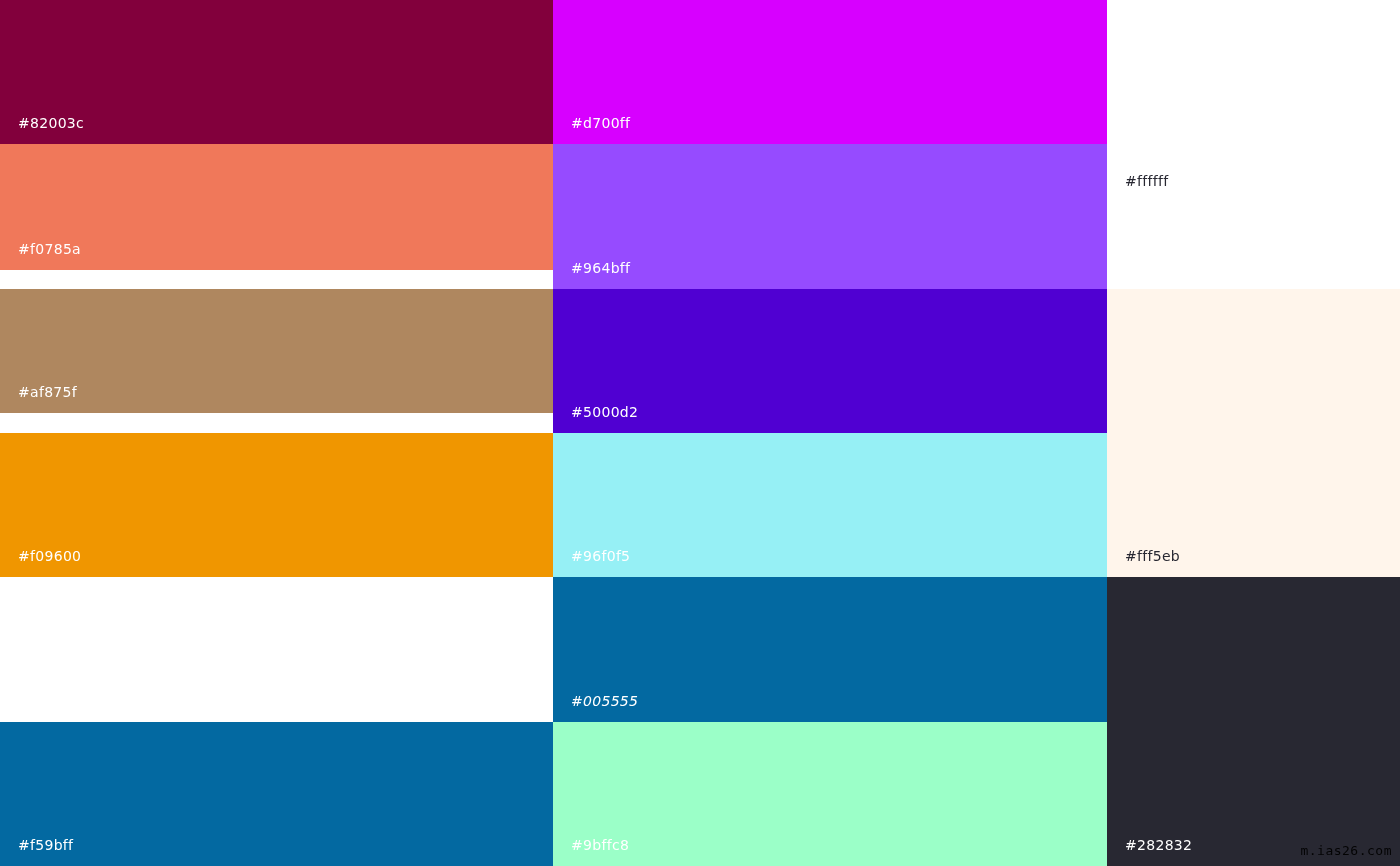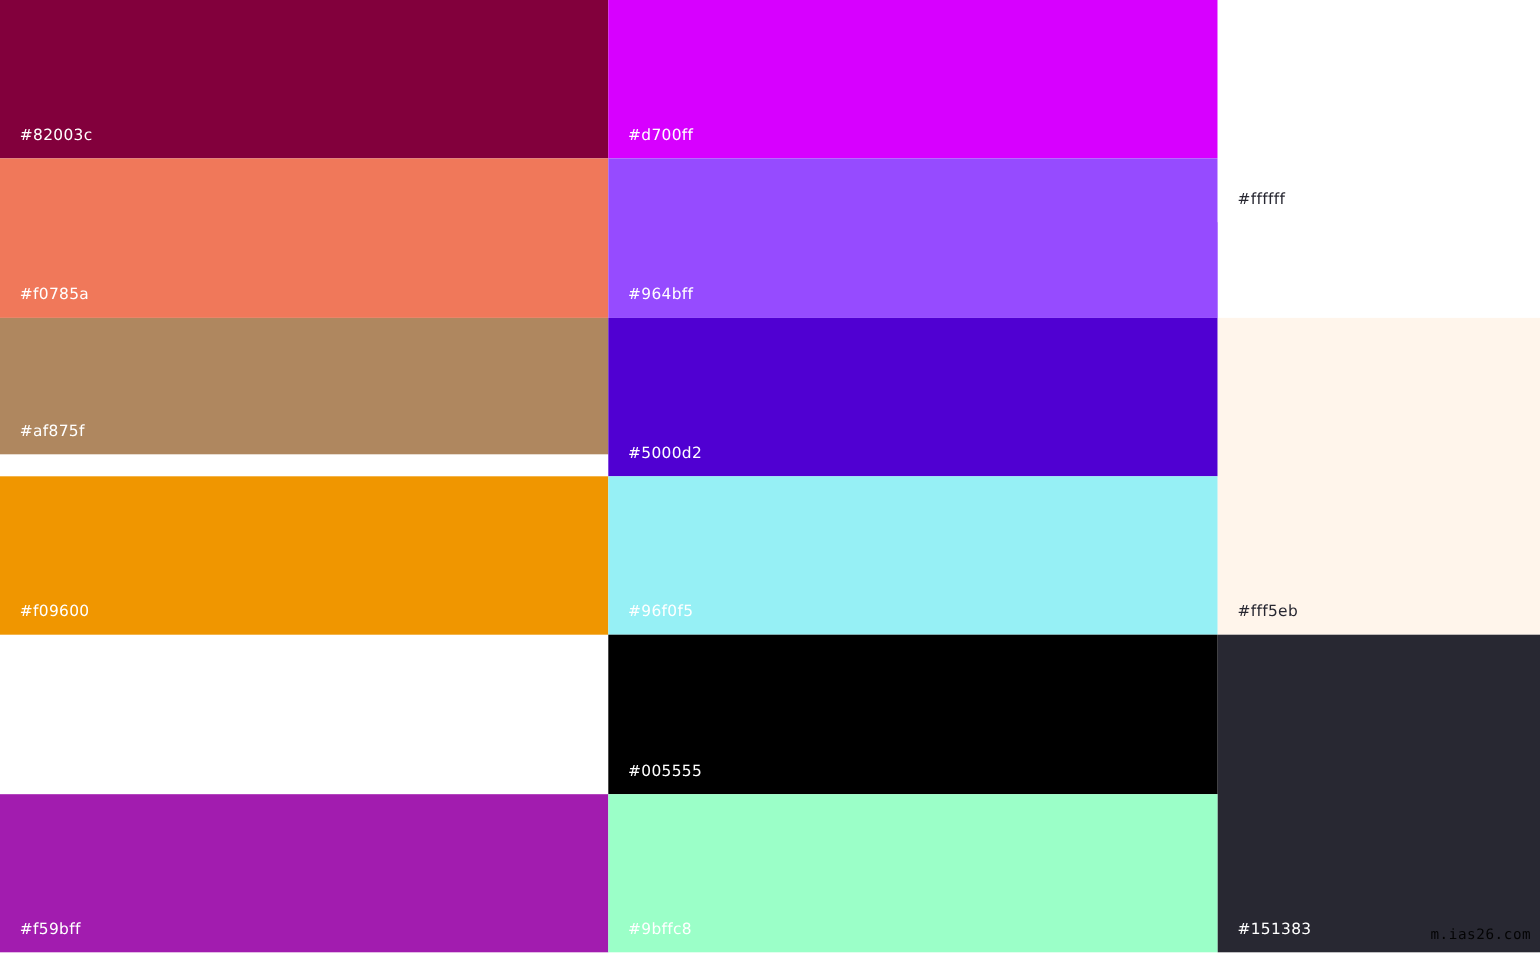--- a/index.html
+++ b/index.html
@@ -56,7 +56,7 @@
     <div class="swatch" style="left: 0px; top: 0px; width: 553px; height: 144px; background: rgb(130, 0, 60);">
       <span class="swatch-label label-light">#82003c</span>
     </div>
-    <div class="swatch" style="left: 0px; top: 144px; width: 553px; height: 145px; background: rgb(240, 120, 90); text-decoration: underline;">
+    <div class="swatch" style="left: 0px; top: 144px; width: 553px; height: 126px; background: rgb(240, 120, 90); text-decoration: underline;">
       <span class="swatch-label label-light">#f0785a</span>
     </div>
     <div class="swatch" style="left: 0px; top: 289px; width: 553px; height: 124px; background: rgb(175, 135, 95);">

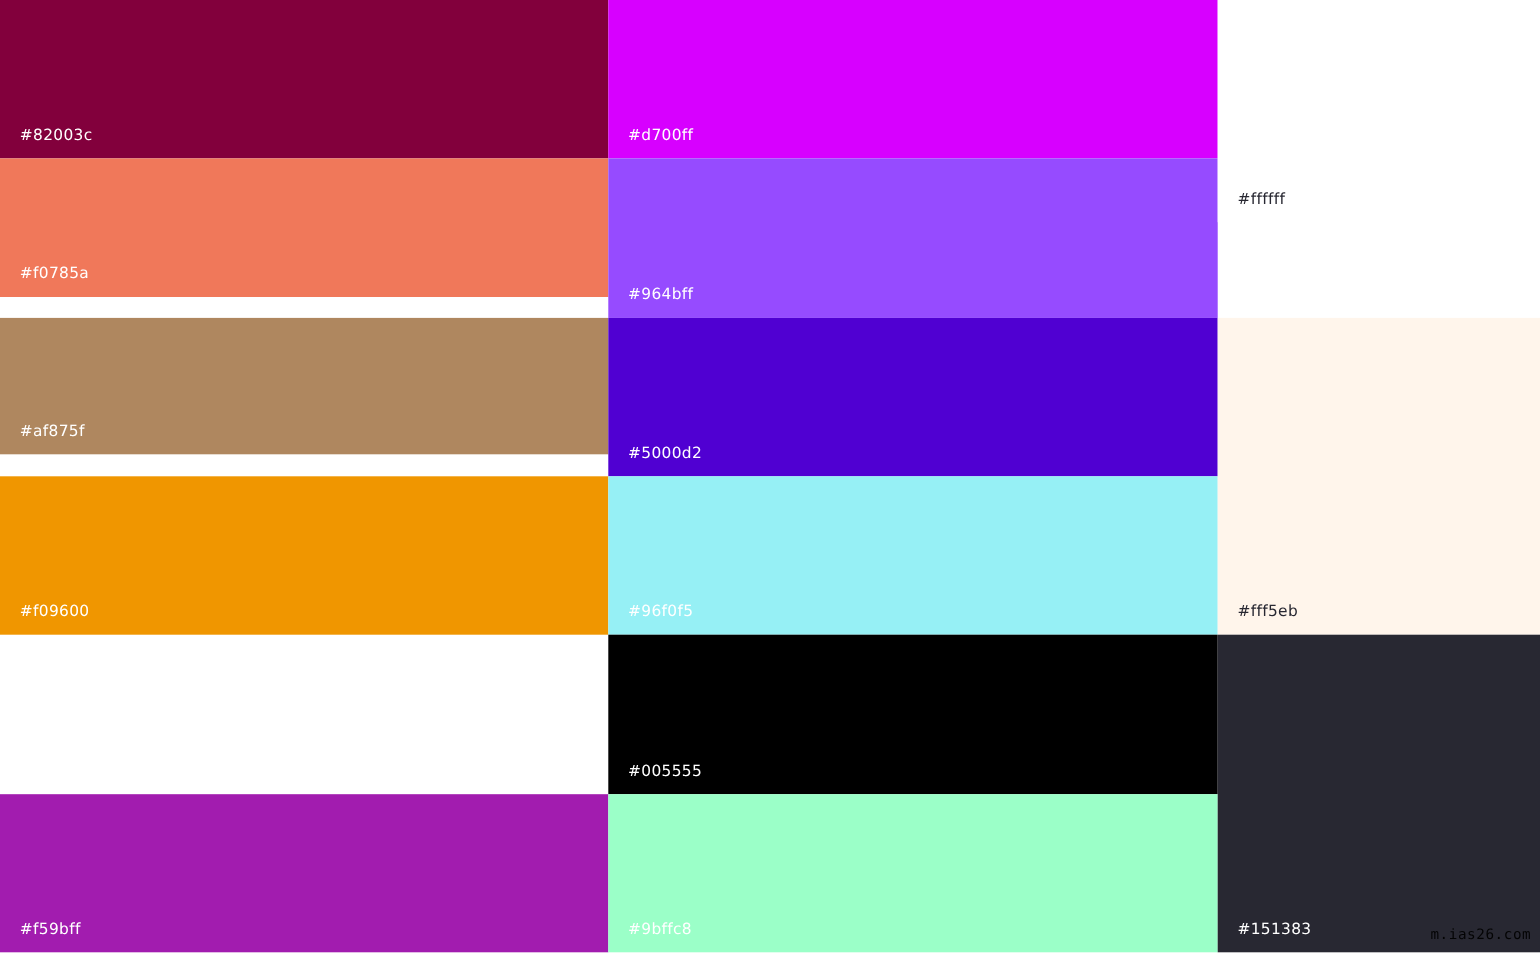--- a/index.html
+++ b/index.html
@@ -80,7 +80,7 @@
     <div class="swatch" style="left: 553px; top: 433px; width: 554px; height: 144px; background: rgb(150, 240, 245);">
       <span class="swatch-label label-light">#96f0f5</span>
     </div>
-    <div class="swatch" style="left: 553px; top: 577px; width: 554px; height: 145px; background: #000000;">
+    <div class="swatch" style="left: 553px; top: 577px; width: 554px; height: 145px; background: #0369a1; font-style: italic;">
       <span class="swatch-label label-light">#005555</span>
     </div>
     <div class="swatch" style="left: 553px; top: 722px; width: 554px; height: 144px; background: rgb(155, 255, 200);">

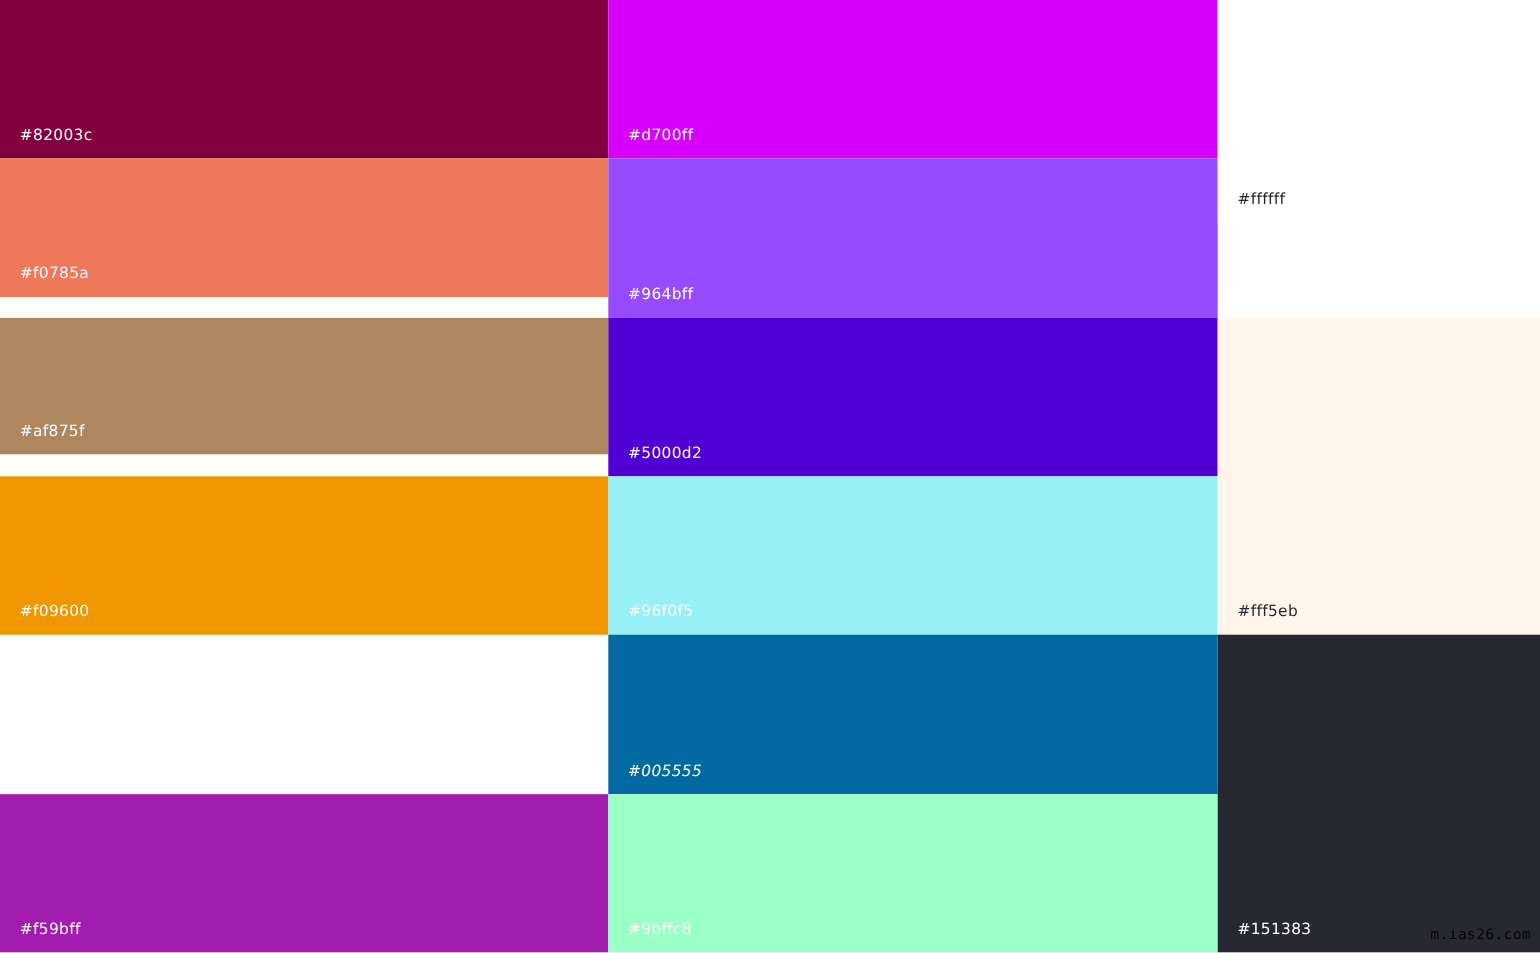--- a/index.html
+++ b/index.html
@@ -65,7 +65,7 @@
     <div class="swatch" style="left: 0px; top: 433px; width: 553px; height: 144px; background: rgb(240, 150, 0);">
       <span class="swatch-label label-light">#f09600</span>
     </div>
-    <div class="swatch" style="left: 0px; top: 722px; width: 553px; height: 144px; background: #a21caf;">
+    <div class="swatch" style="left: 0px; top: 722px; width: 553px; height: 144px; background: #0369a1;">
       <span class="swatch-label label-light">#f59bff</span>
     </div>
     <div class="swatch" style="left: 553px; top: 0px; width: 554px; height: 144px; background: rgb(215, 0, 255); padding-left: 12px;">

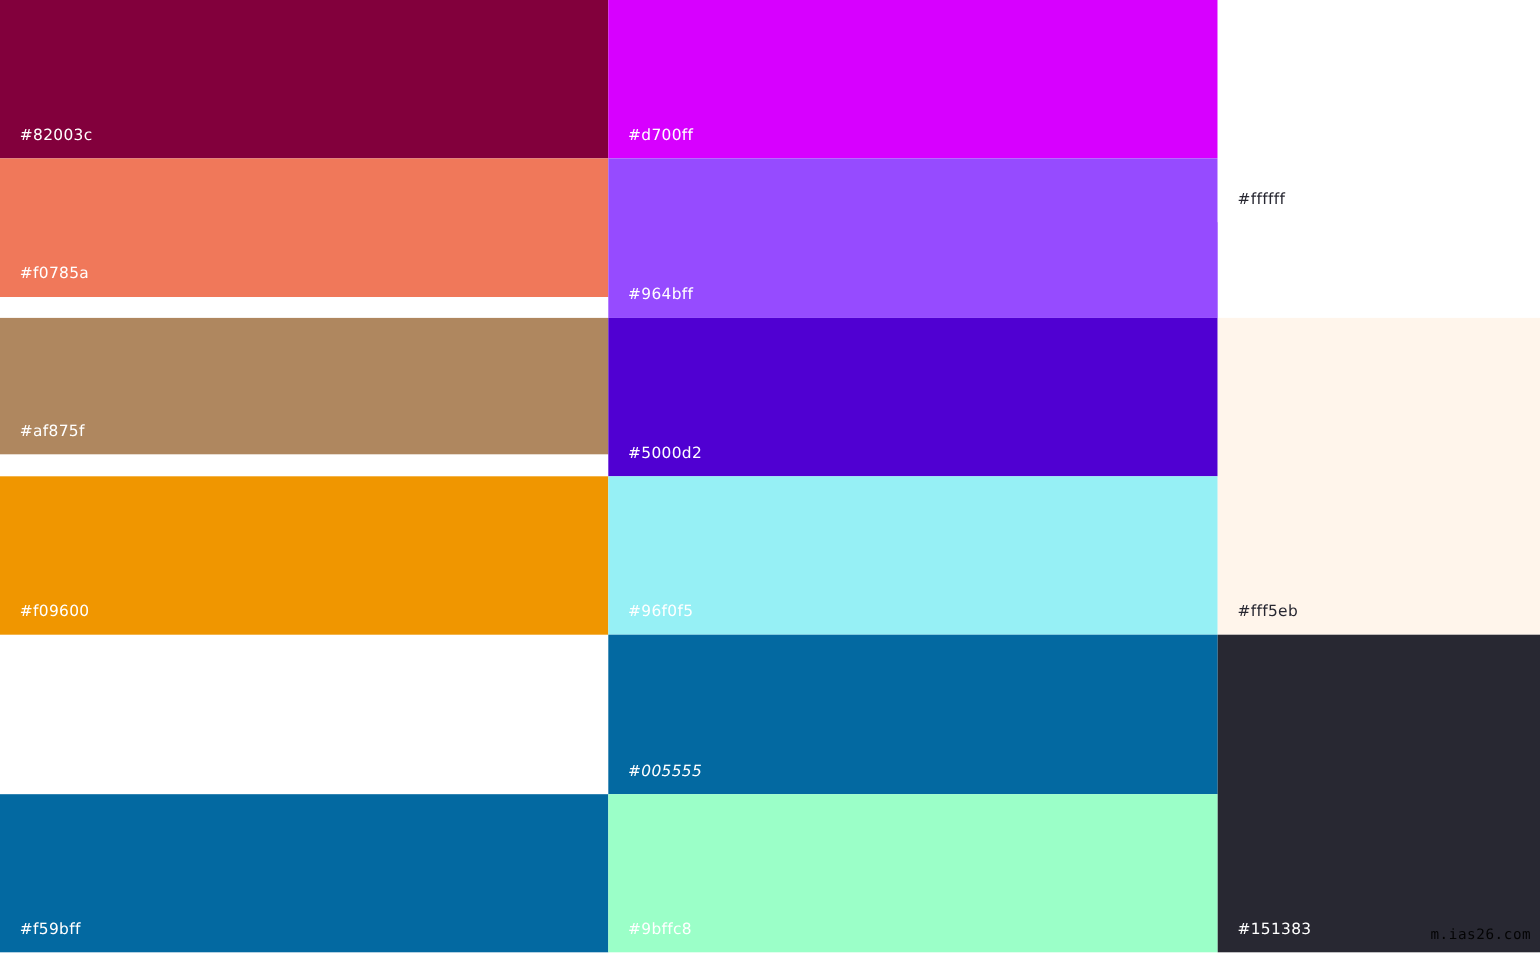--- a/index.html
+++ b/index.html
@@ -93,7 +93,7 @@
       <span class="swatch-label label-dark">#fff5eb</span>
     </div>
     <div class="swatch" style="left: 1107px; top: 577px; width: 293px; height: 289px; background: rgb(40, 40, 50);">
-      <span class="swatch-label label-light">#151383</span>
+      <span class="swatch-label label-light">#282832</span>
     </div>
     <div id="watermark" style="color: #000000;">m.ias26.com</div>
   </div>

